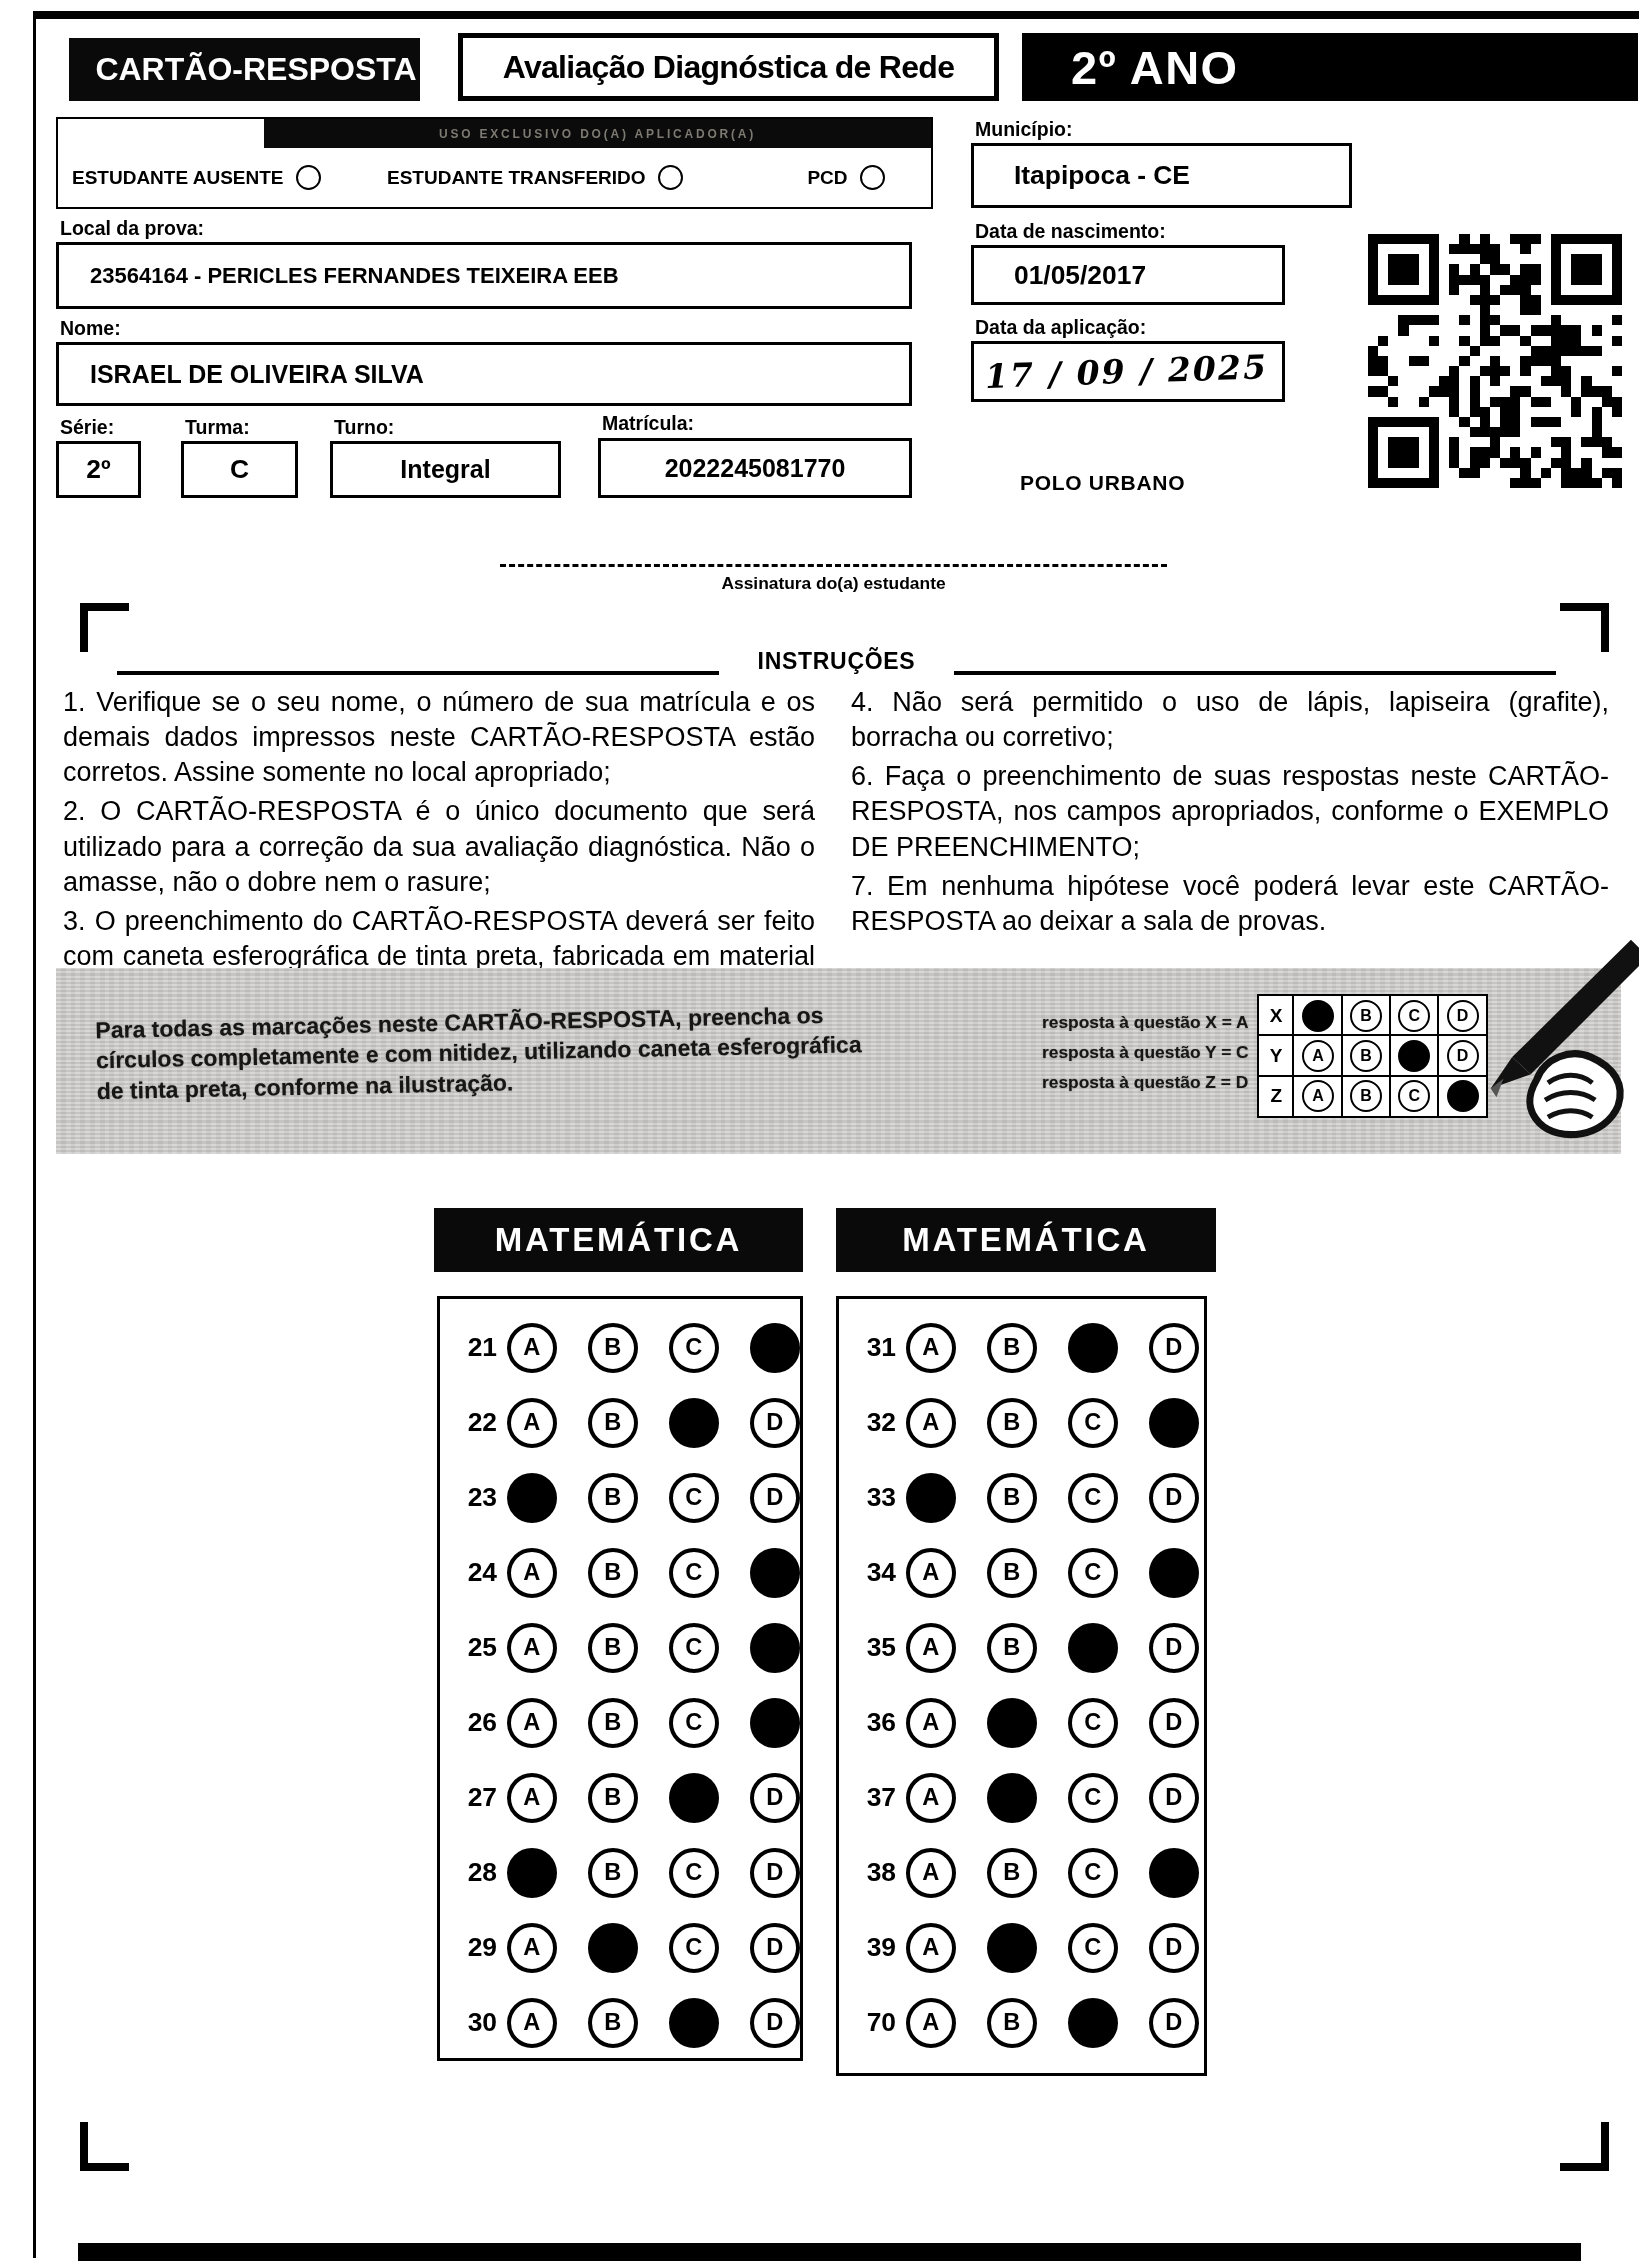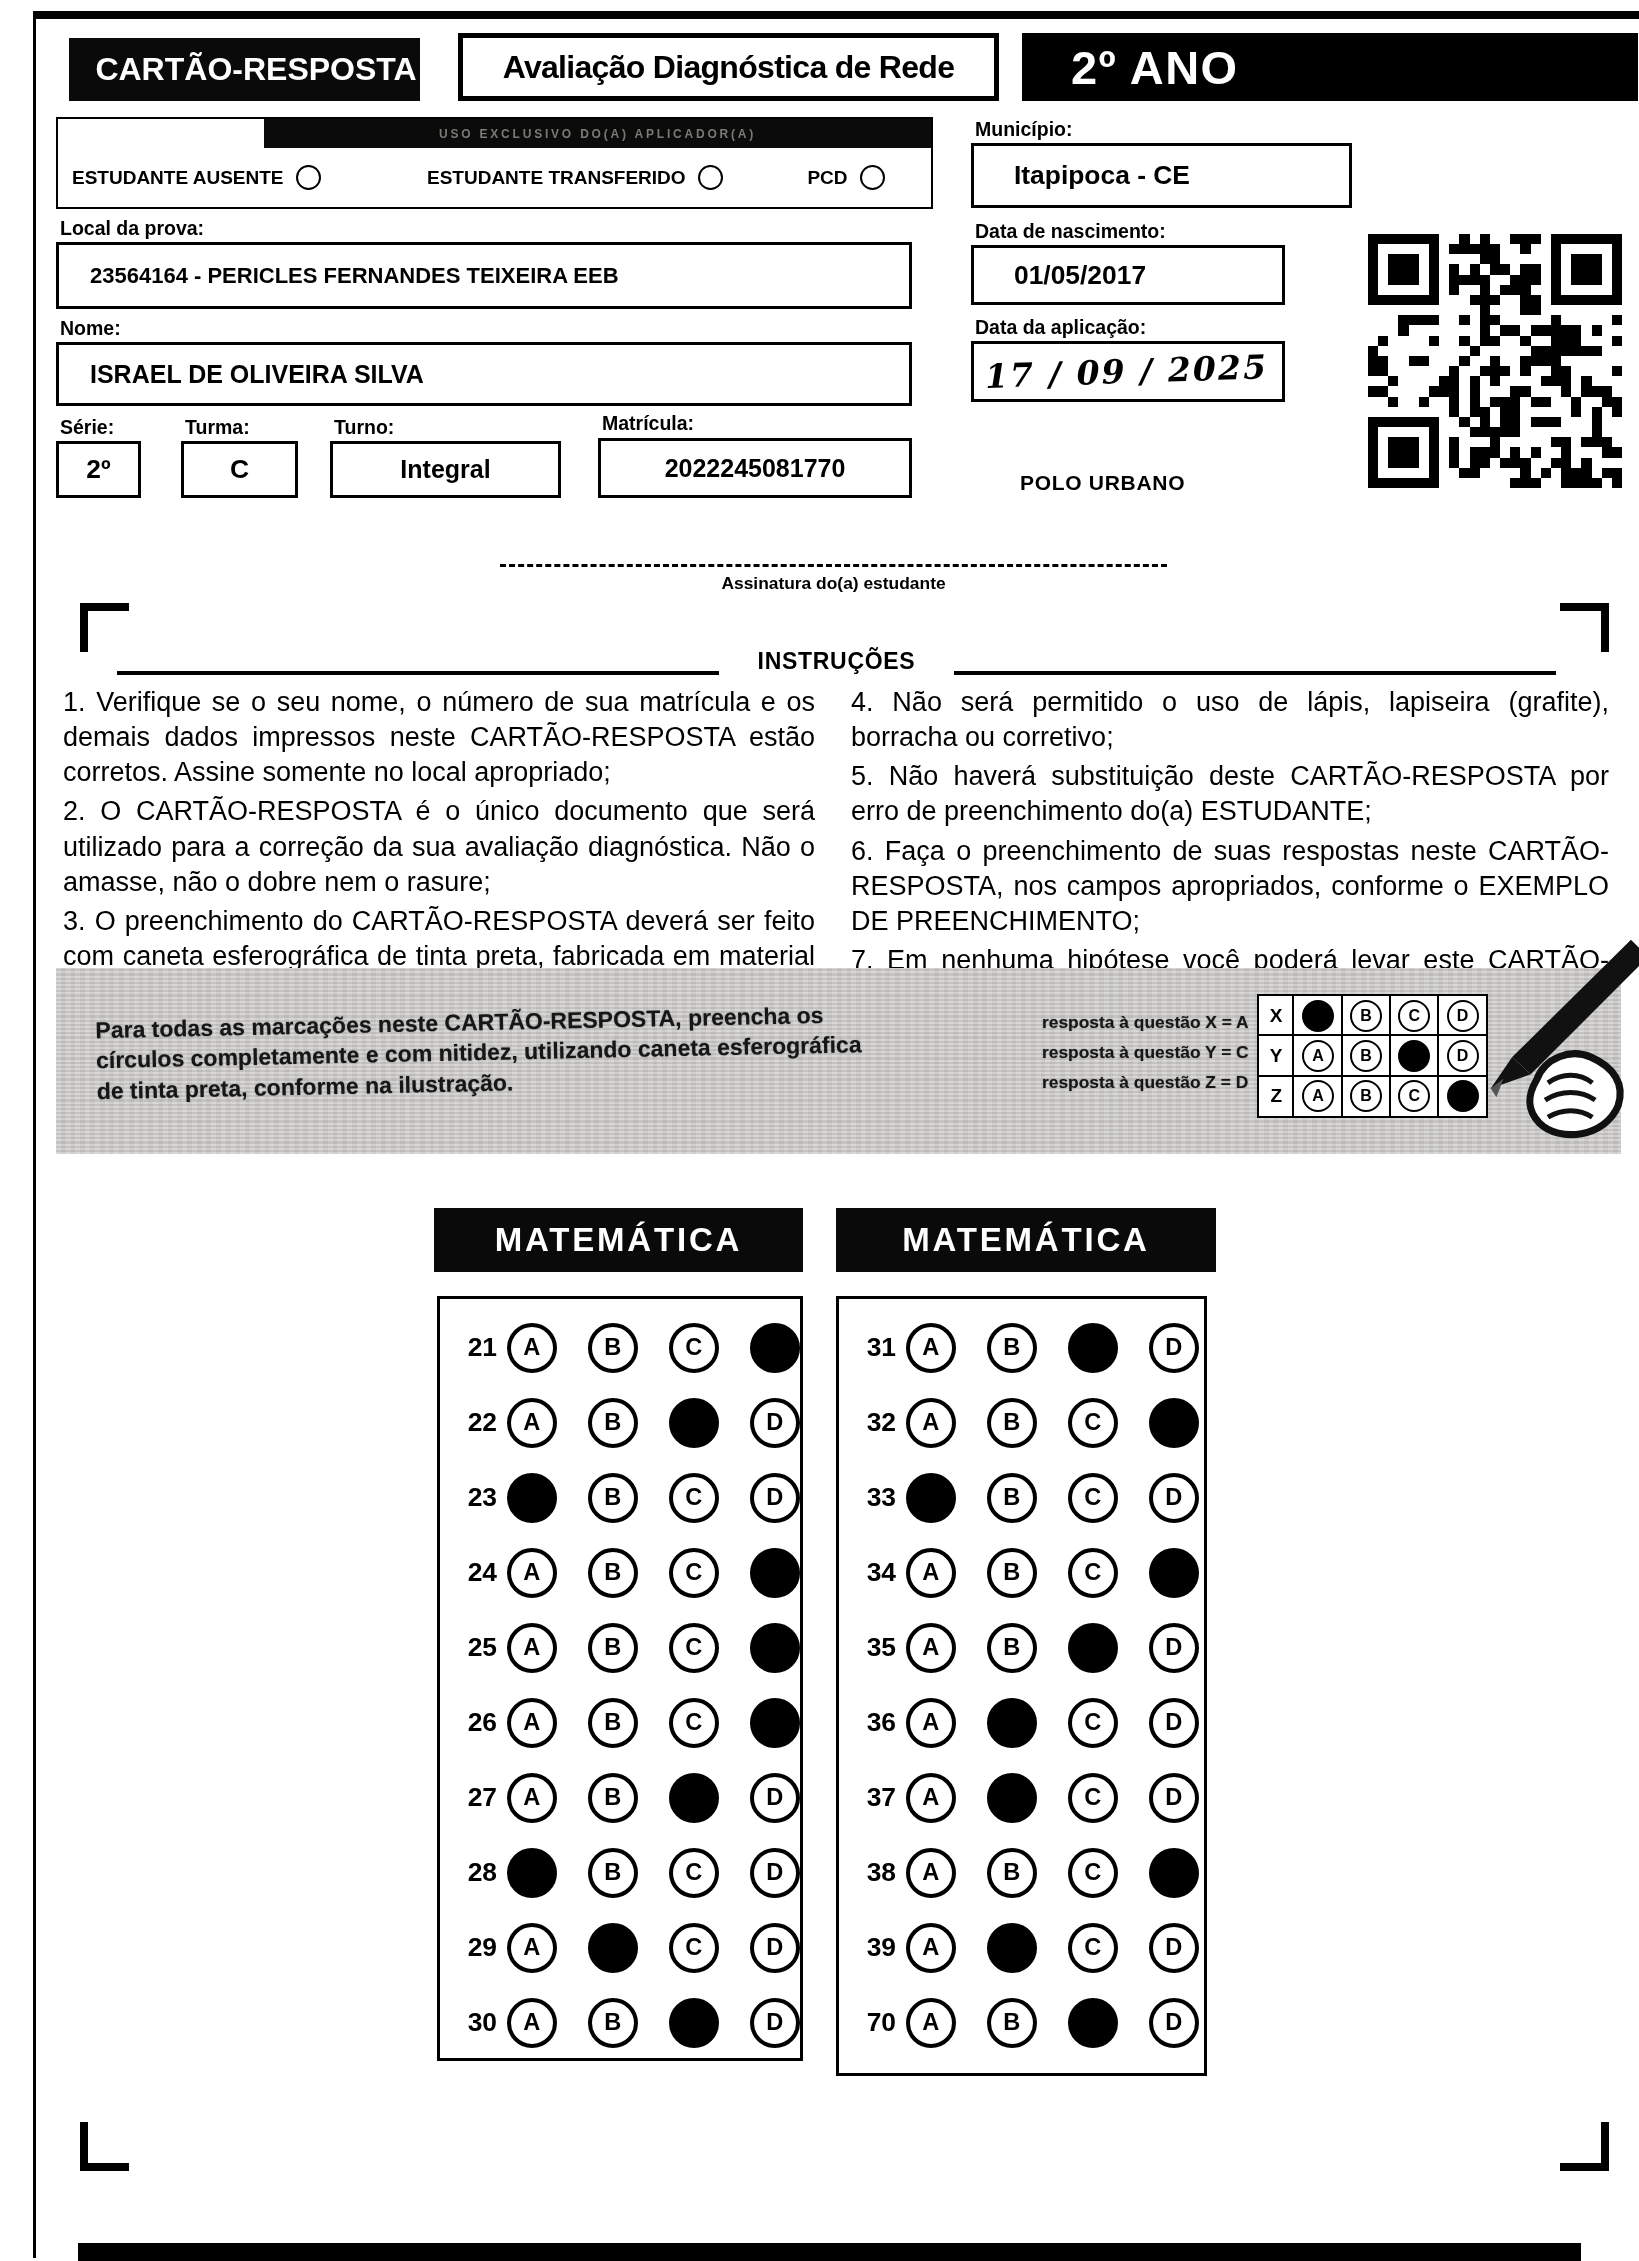--- a/index.html
+++ b/index.html
@@ -22,7 +22,7 @@
   .app-bar{position:absolute;left:206px;right:0;top:0;height:29px;background:#0b0b0b;color:#7d7a72;
            display:flex;align-items:center;justify-content:center;font-size:12px;font-weight:bold;
            letter-spacing:2.8px;filter:blur(0.6px);}
-  .chk-row{position:absolute;left:14px;right:46px;top:46px;display:flex;align-items:flex-end;gap:40px;}
+  .chk-row{position:absolute;left:14px;right:46px;top:46px;display:flex;align-items:flex-end;}
   .chk{display:flex;align-items:center;gap:12.5px;font-size:19px;font-weight:bold;}
   .chk.second{margin-left:66px;}
   .chk.third{margin-left:auto;}

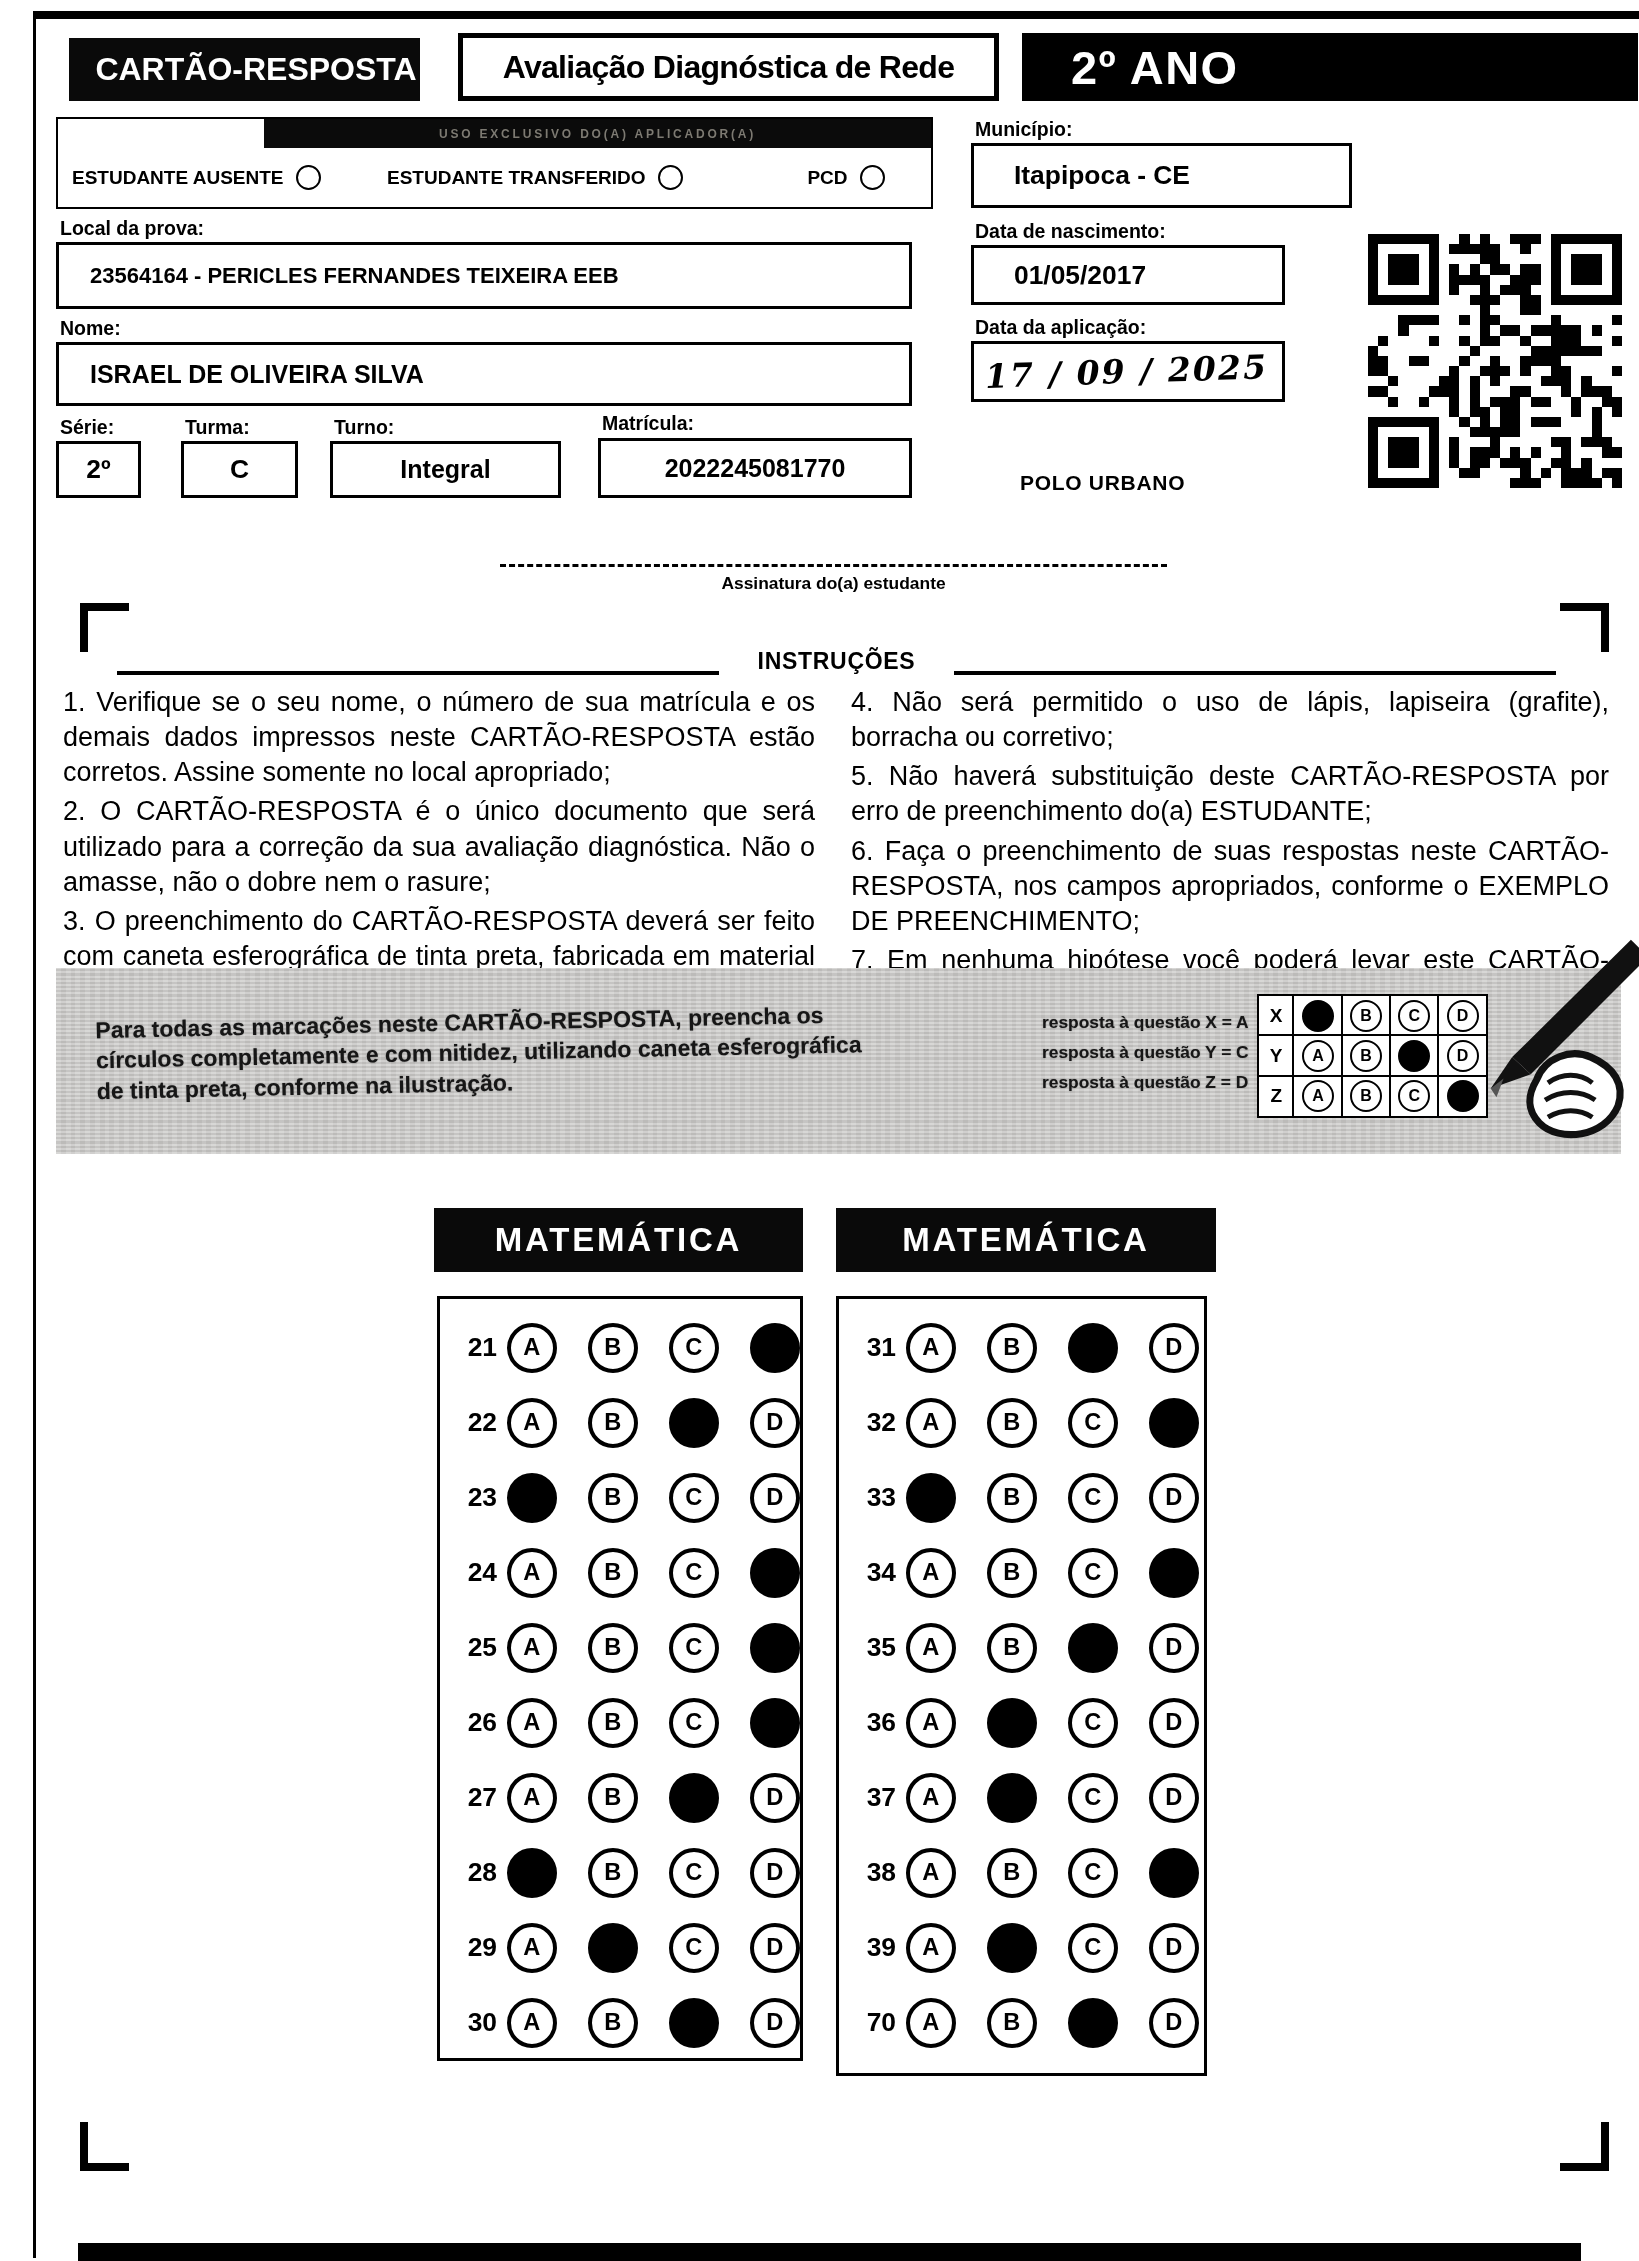--- a/index.html
+++ b/index.html
@@ -202,7 +202,6 @@
     </div>
   <div class="inst-col inst-right">
       <p>4. Não será permitido o uso de lápis, lapiseira (grafite), borracha ou corretivo;</p>
-      <p>5. Não haverá substituição deste CARTÃO-RESPOSTA por erro de preenchimento do(a) ESTUDANTE;</p>
       <p>6. Faça o preenchimento de suas respostas neste CARTÃO-RESPOSTA, nos campos apropriados, conforme o EXEMPLO DE PREENCHIMENTO;</p>
       <p>7. Em nenhuma hipótese você poderá levar este CARTÃO-RESPOSTA ao deixar a sala de provas.</p>
     </div>

